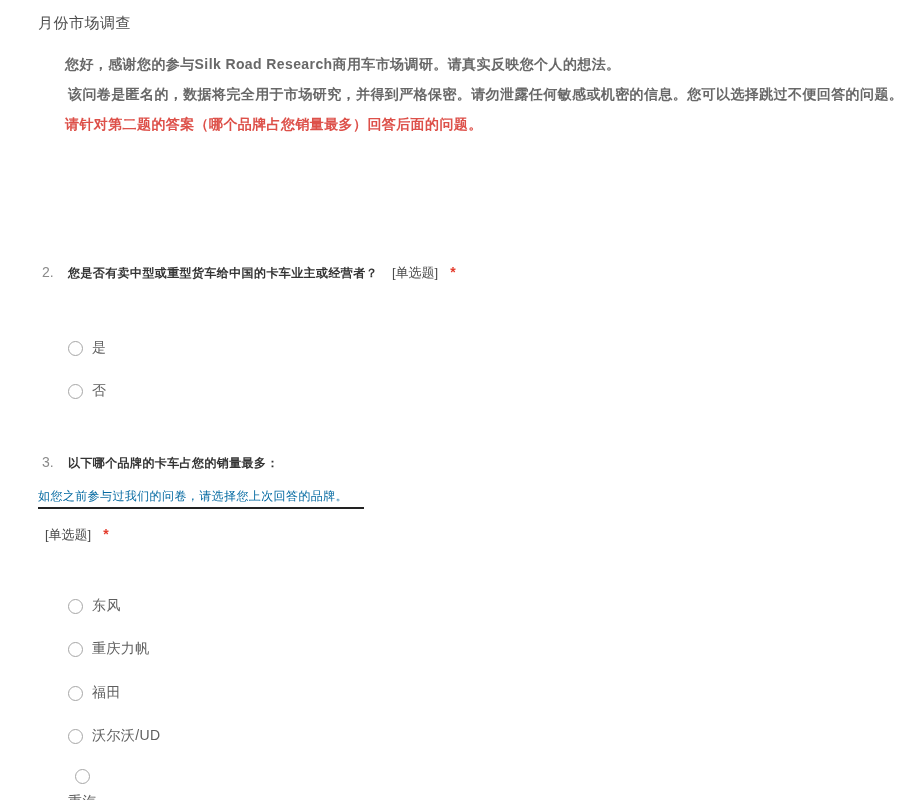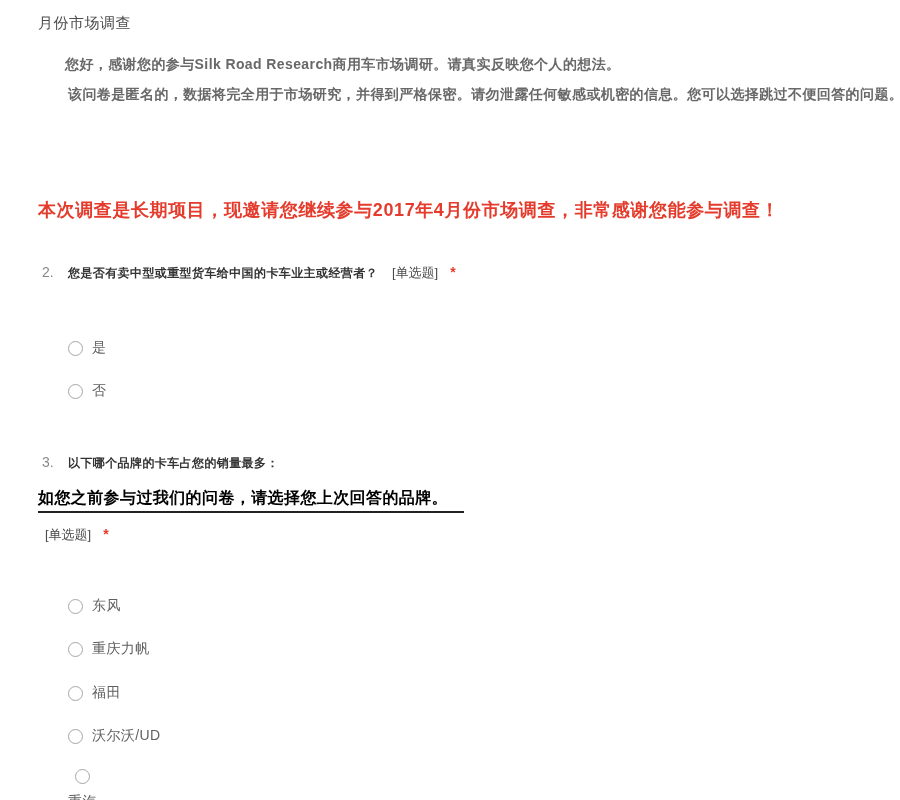--- a/index.html
+++ b/index.html
@@ -145,6 +145,7 @@
 
   <div class="intro intro-1">您好，感谢您的参与Silk Road Research商用车市场调研。请真实反映您个人的想法。</div>
   <div class="intro intro-2">该问卷是匿名的，数据将完全用于市场研究，并得到严格保密。请勿泄露任何敏感或机密的信息。您可以选择跳过不便回答的问题。</div>
+  <div class="intro intro-3">请针对第二题的答案（哪个品牌占您销量最多）回答后面的问题。</div>
 
   <div class="banner">本次调查是长期项目，现邀请您继续参与2017年4月份市场调查，非常感谢您能参与调查！</div>
 

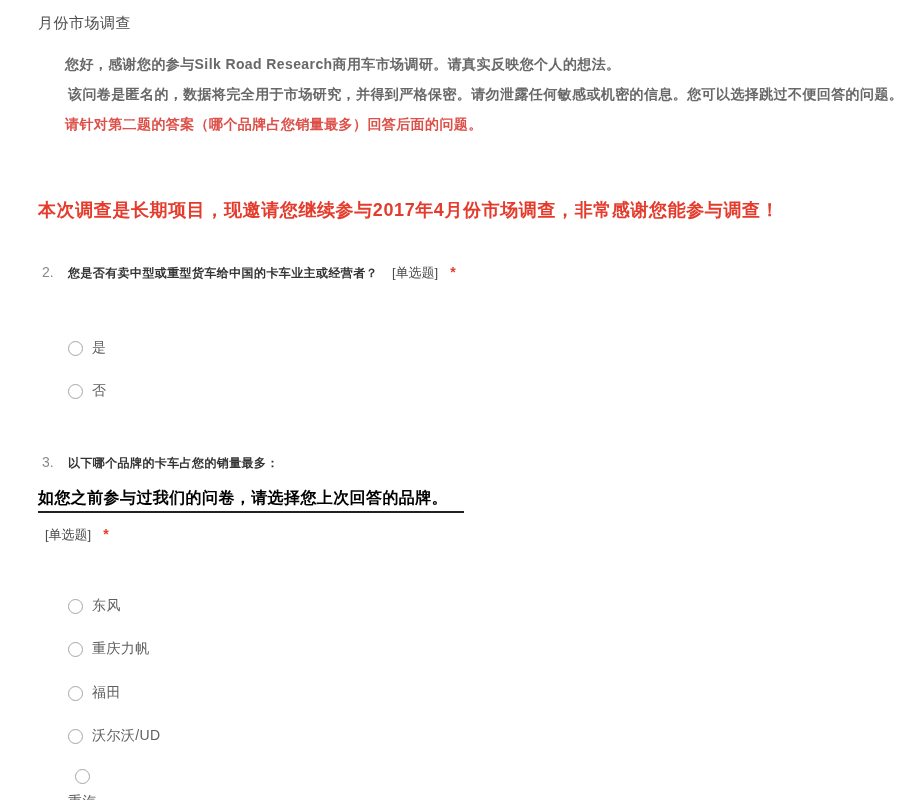--- a/index.html
+++ b/index.html
@@ -147,7 +147,6 @@
   <div class="intro intro-2">该问卷是匿名的，数据将完全用于市场研究，并得到严格保密。请勿泄露任何敏感或机密的信息。您可以选择跳过不便回答的问题。</div>
   <div class="intro intro-3">请针对第二题的答案（哪个品牌占您销量最多）回答后面的问题。</div>
 
-  <div class="banner">本次调查是长期项目，现邀请您继续参与2017年4月份市场调查，非常感谢您能参与调查！</div>
 
   <div class="q-header q2-header">
     <span class="q-num">2.</span>

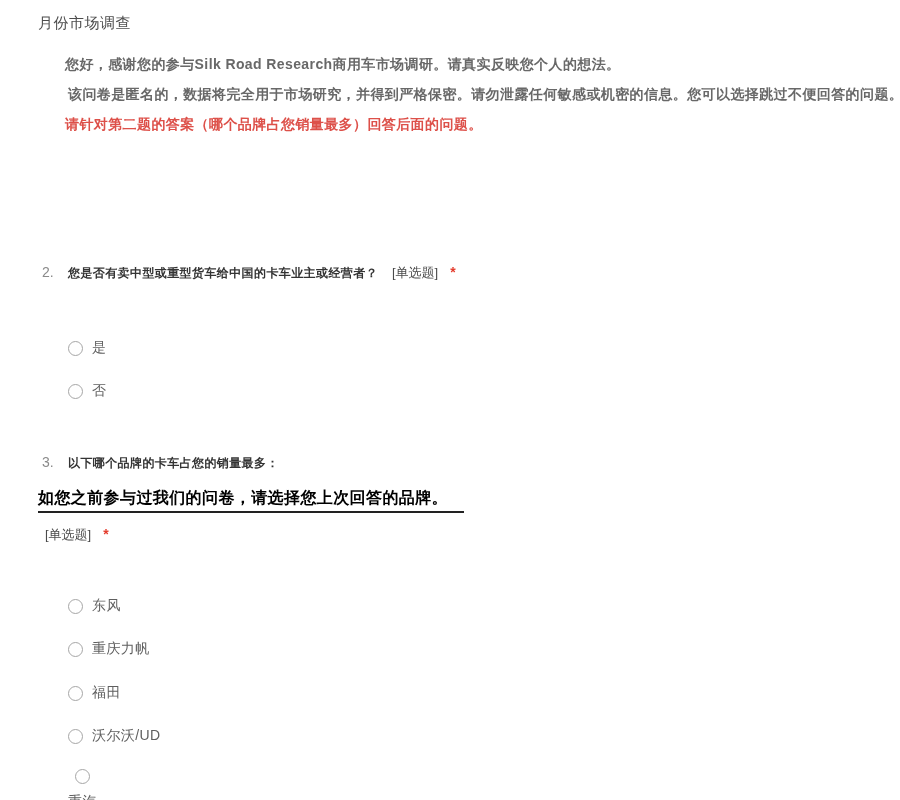--- a/index.html
+++ b/index.html
@@ -86,9 +86,9 @@
     position: absolute;
     left: 38px;
     top: 488px;
-    font-size: 16px;
-    font-weight: bold;
-    color: #000000;
+    font-size: 12px;
+    font-weight: normal;
+    color: #0369a1;
     letter-spacing: 0.4px;
     white-space: nowrap;
   }

